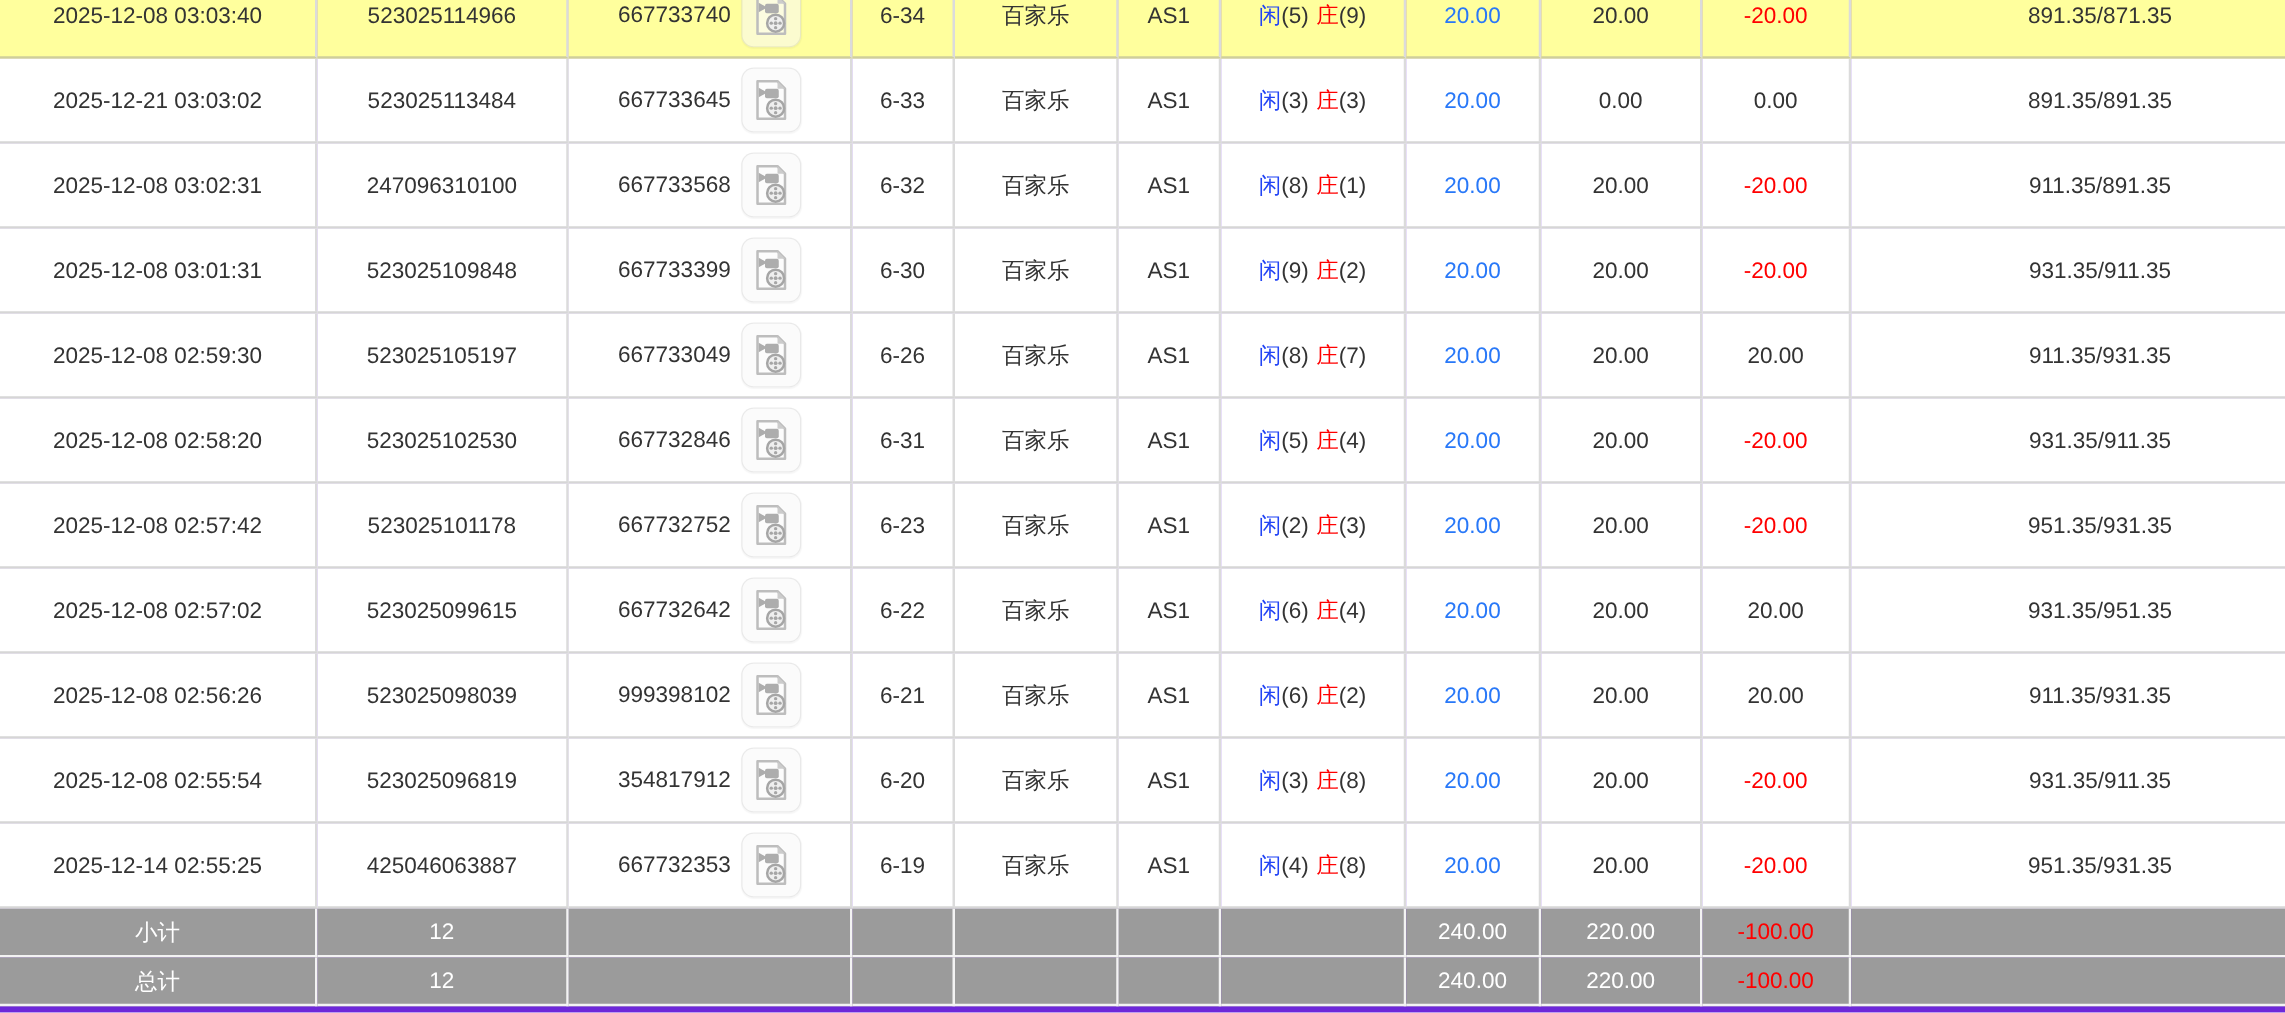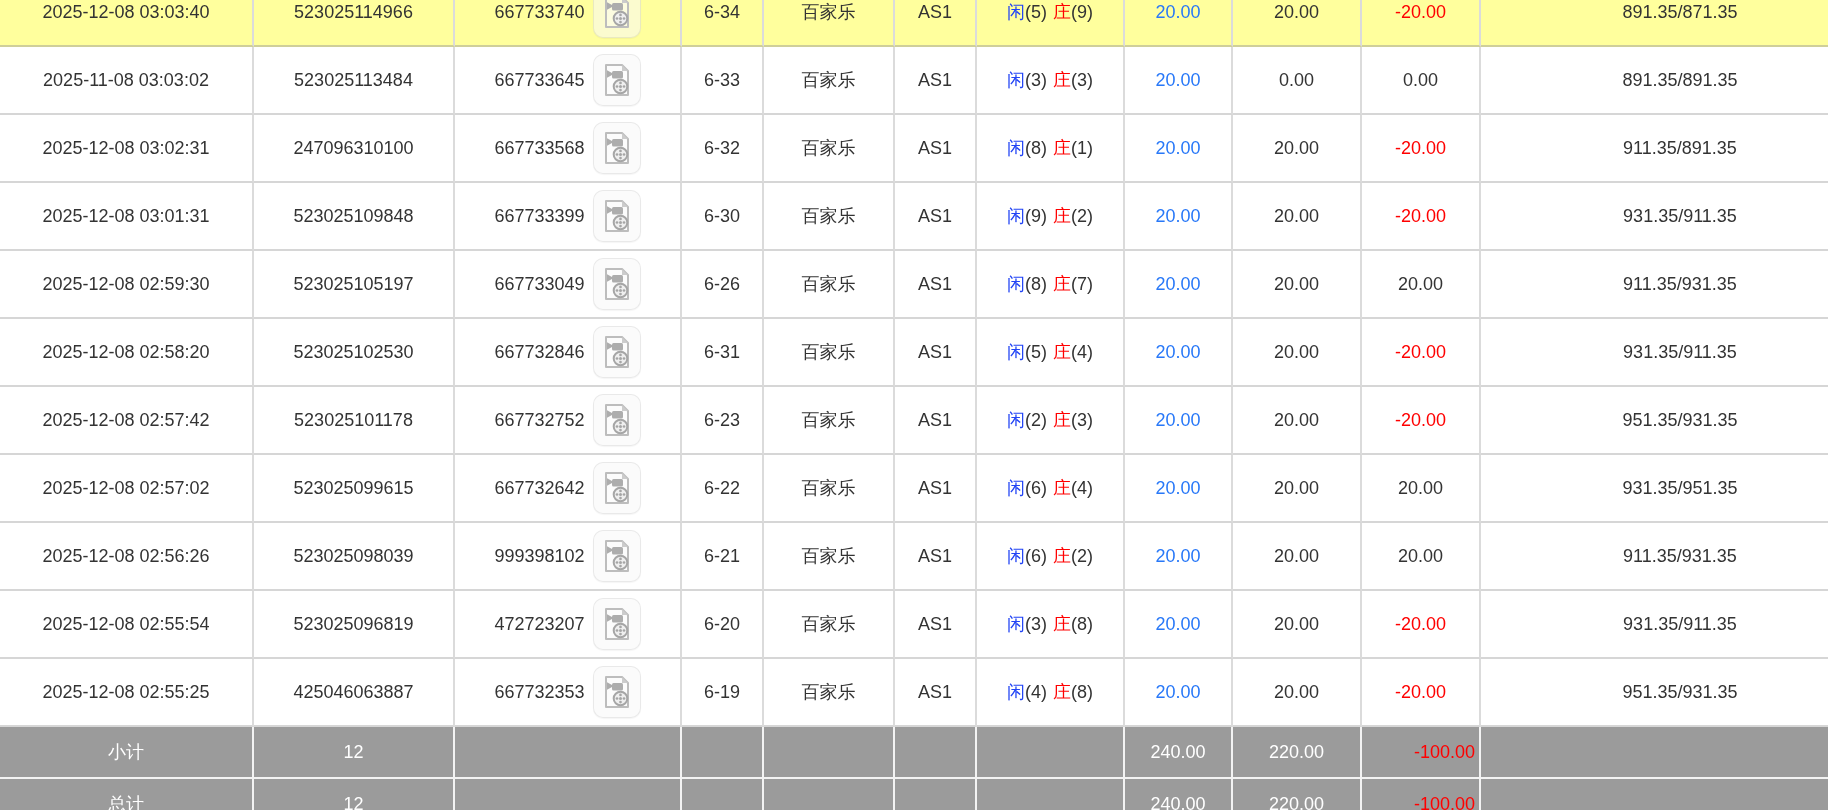--- a/index.html
+++ b/index.html
@@ -93,7 +93,7 @@
     <td>891.35/871.35</td>
   </tr>
         <tr>
-    <td>2025-11-08 03:03:02</td>
+    <td>2025-12-21 03:03:02</td>
     <td>523025113484</td>
     <td>
       <span class="gameid-text">667733645</span><span class="video-btn">

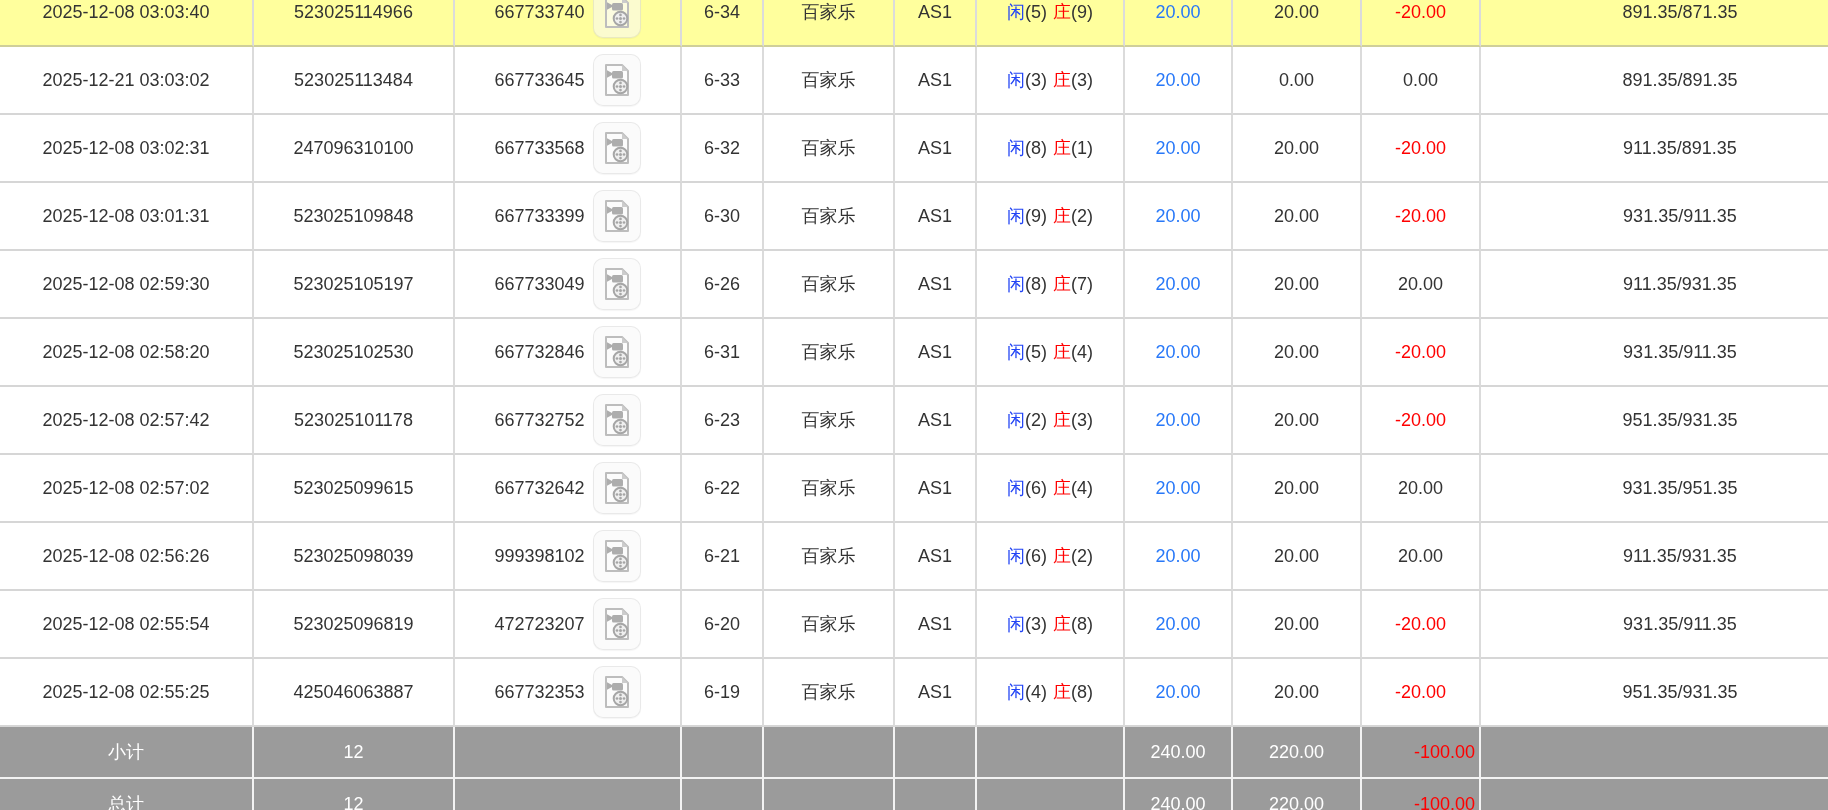--- a/index.html
+++ b/index.html
@@ -336,7 +336,7 @@
     <td>2025-12-08 02:55:54</td>
     <td>523025096819</td>
     <td>
-      <span class="gameid-text">472723207</span><span class="video-btn">
+      <span class="gameid-text">354817912</span><span class="video-btn">
               <svg width="30" height="34" viewBox="0 0 30 34">
         <path d="M4 2 h16 l6 6 v24 h-22 z" fill="#ffffff" fill-opacity="0.35" stroke="#bdbdbd" stroke-width="2" stroke-linejoin="round"></path>
         <path d="M20 2 l6 6 h-6 z" fill="#cccccc"></path>

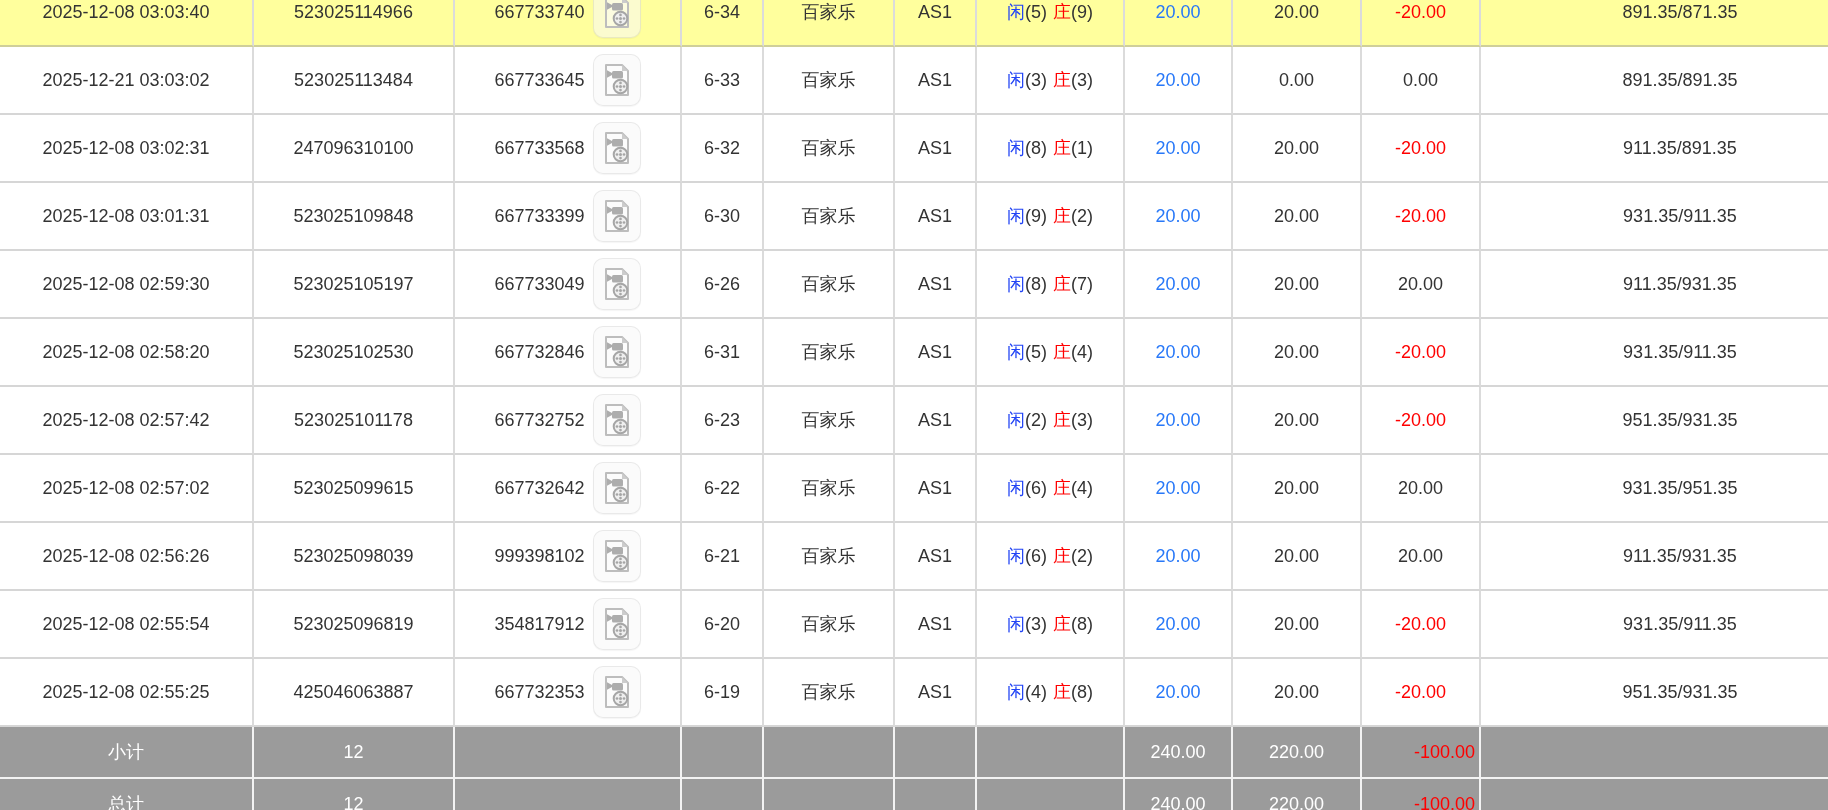--- a/index.html
+++ b/index.html
@@ -363,7 +363,7 @@
     <td>931.35/911.35</td>
   </tr>
         <tr>
-    <td>2025-12-08 02:55:25</td>
+    <td>2025-12-14 02:55:25</td>
     <td>425046063887</td>
     <td>
       <span class="gameid-text">667732353</span><span class="video-btn">

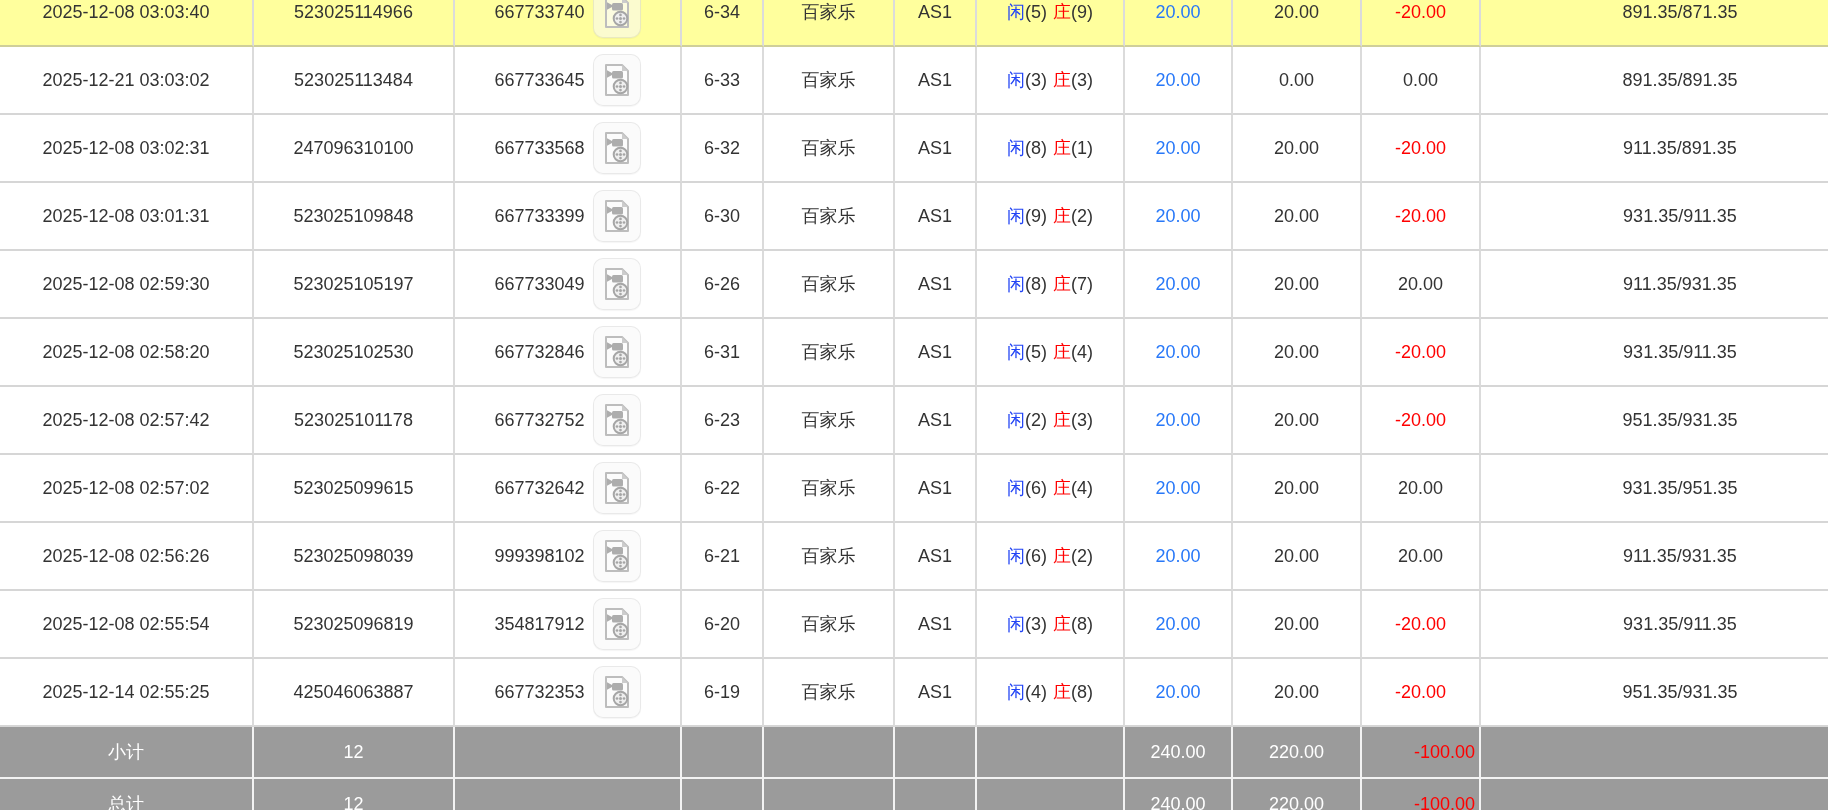--- a/index.html
+++ b/index.html
@@ -36,7 +36,7 @@
   }
 
   tr.footer td {
-    height:52px; background:#9b9b9b; color:#ffffff;
+    height:39px; background:#9b9b9b; color:#ffffff;
     border-right:2px solid #f3f3f3; border-bottom:2px solid #f3f3f3;
   }
   tr.footer td.neg { color:#ff0000;text-align:right; }

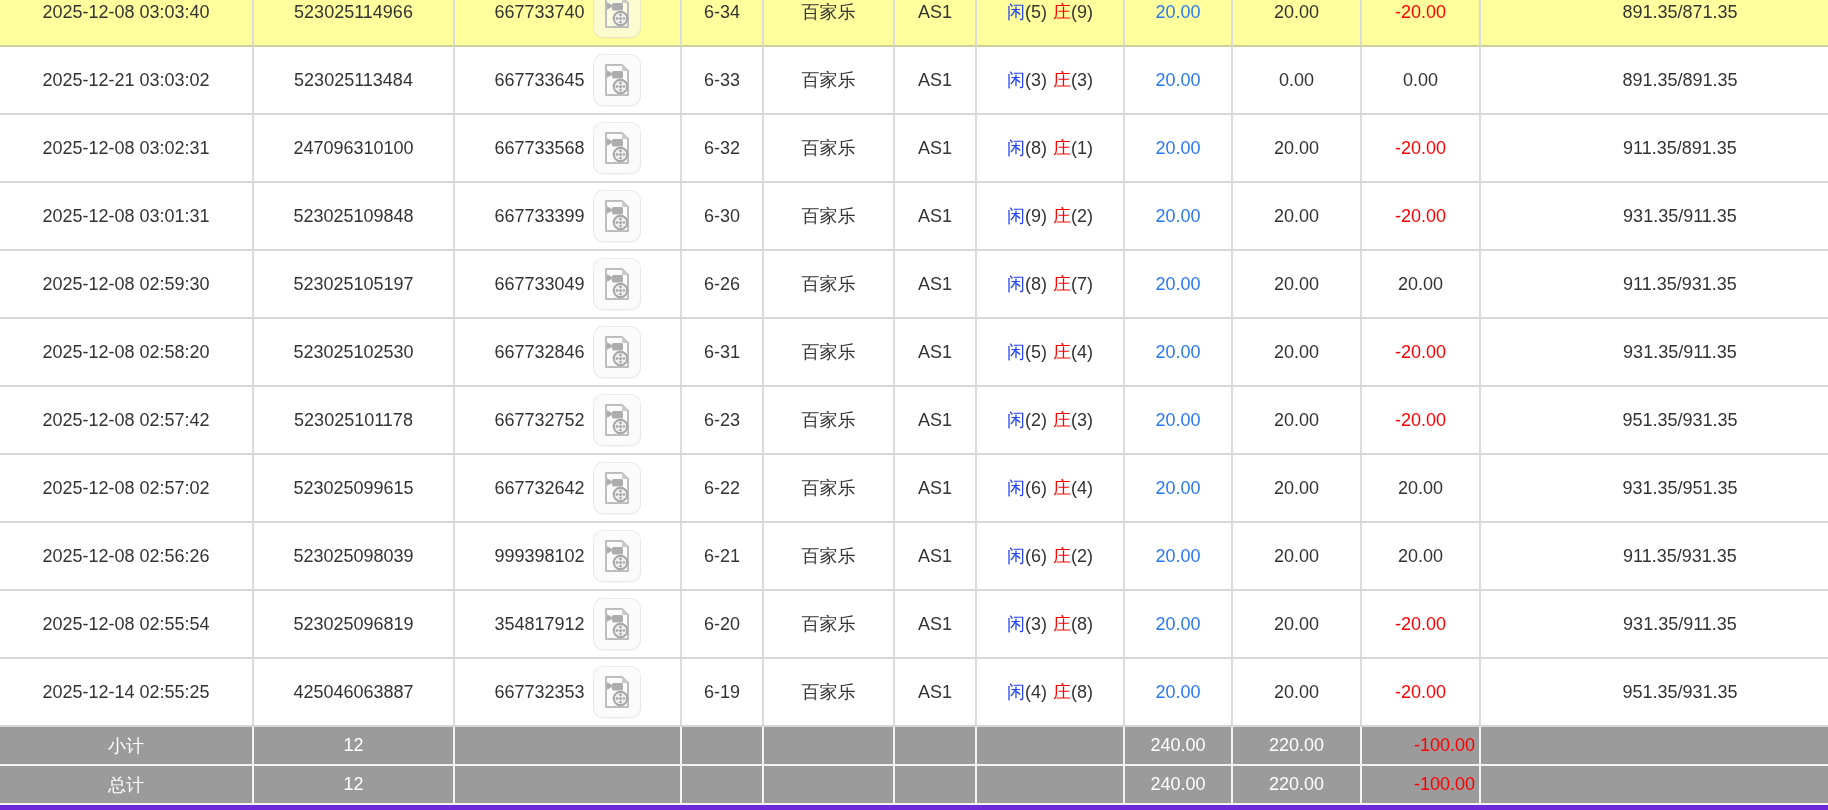--- a/index.html
+++ b/index.html
@@ -39,7 +39,7 @@
     height:39px; background:#9b9b9b; color:#ffffff;
     border-right:2px solid #f3f3f3; border-bottom:2px solid #f3f3f3;
   }
-  tr.footer td.neg { color:#ff0000;text-align:right; }
+  tr.footer td.neg { color:#ff0000; }
 
   .res-gap { display:inline-block; width:6px; }
 </style>

